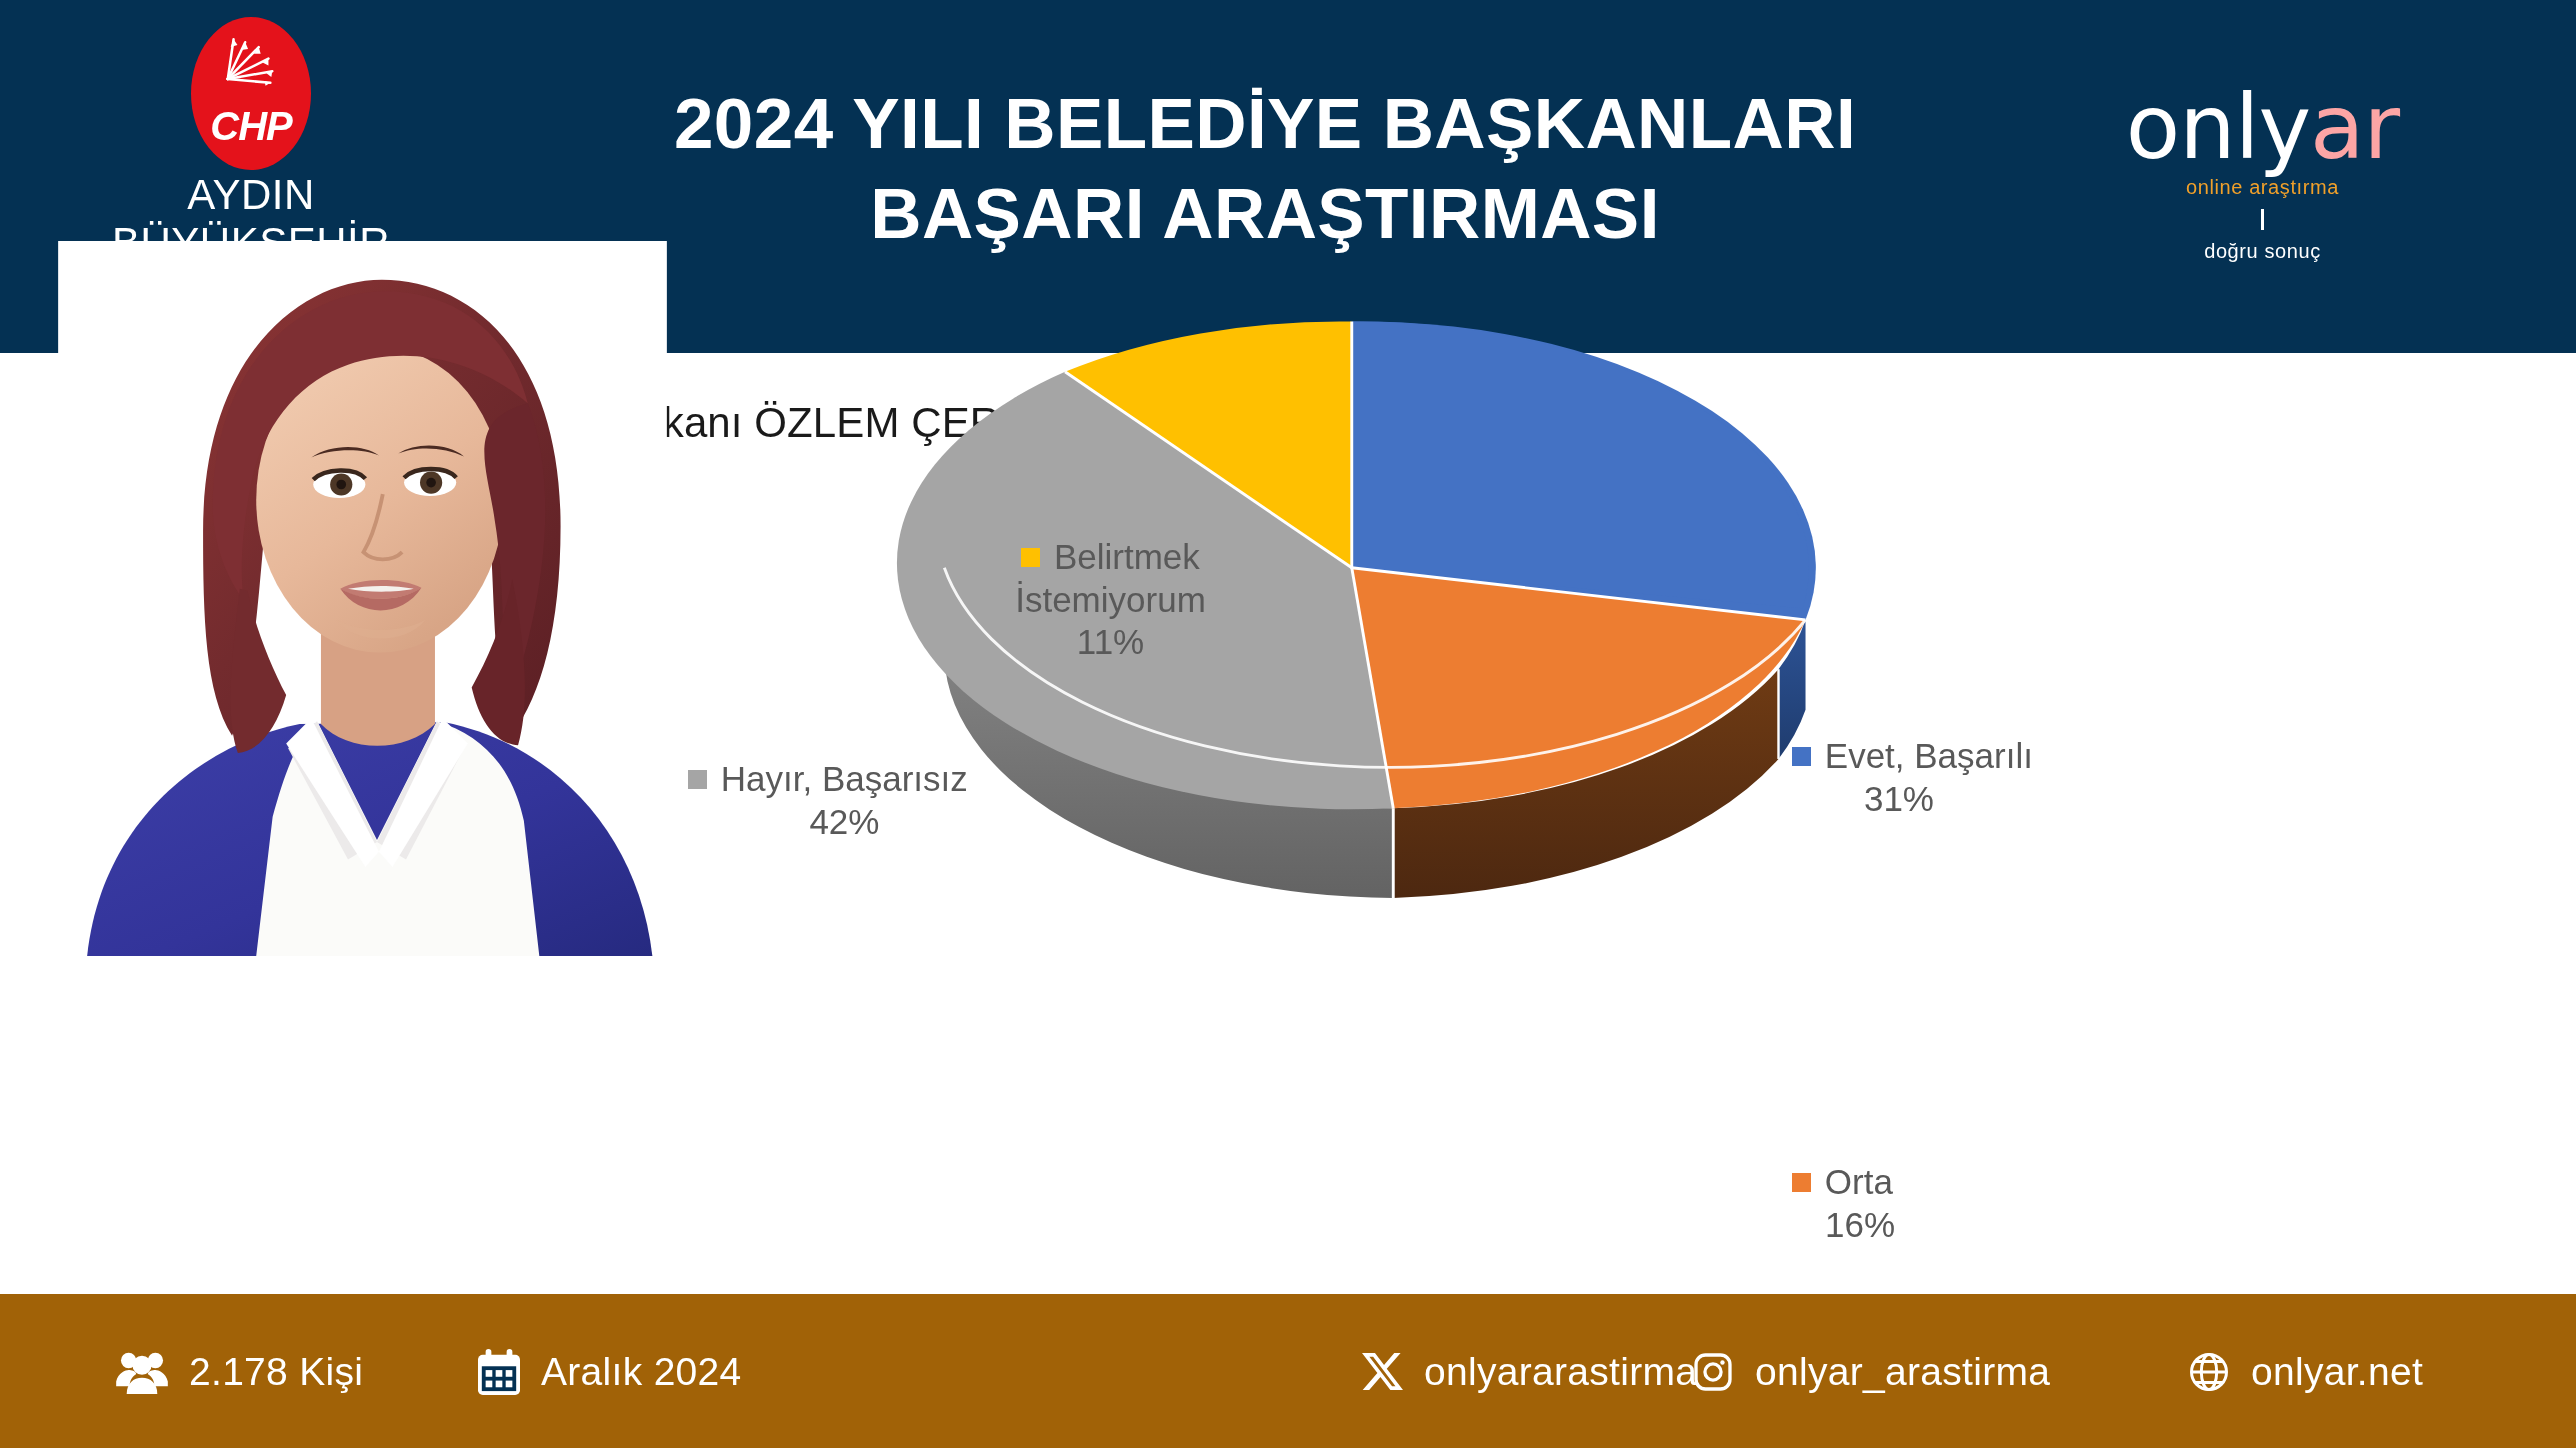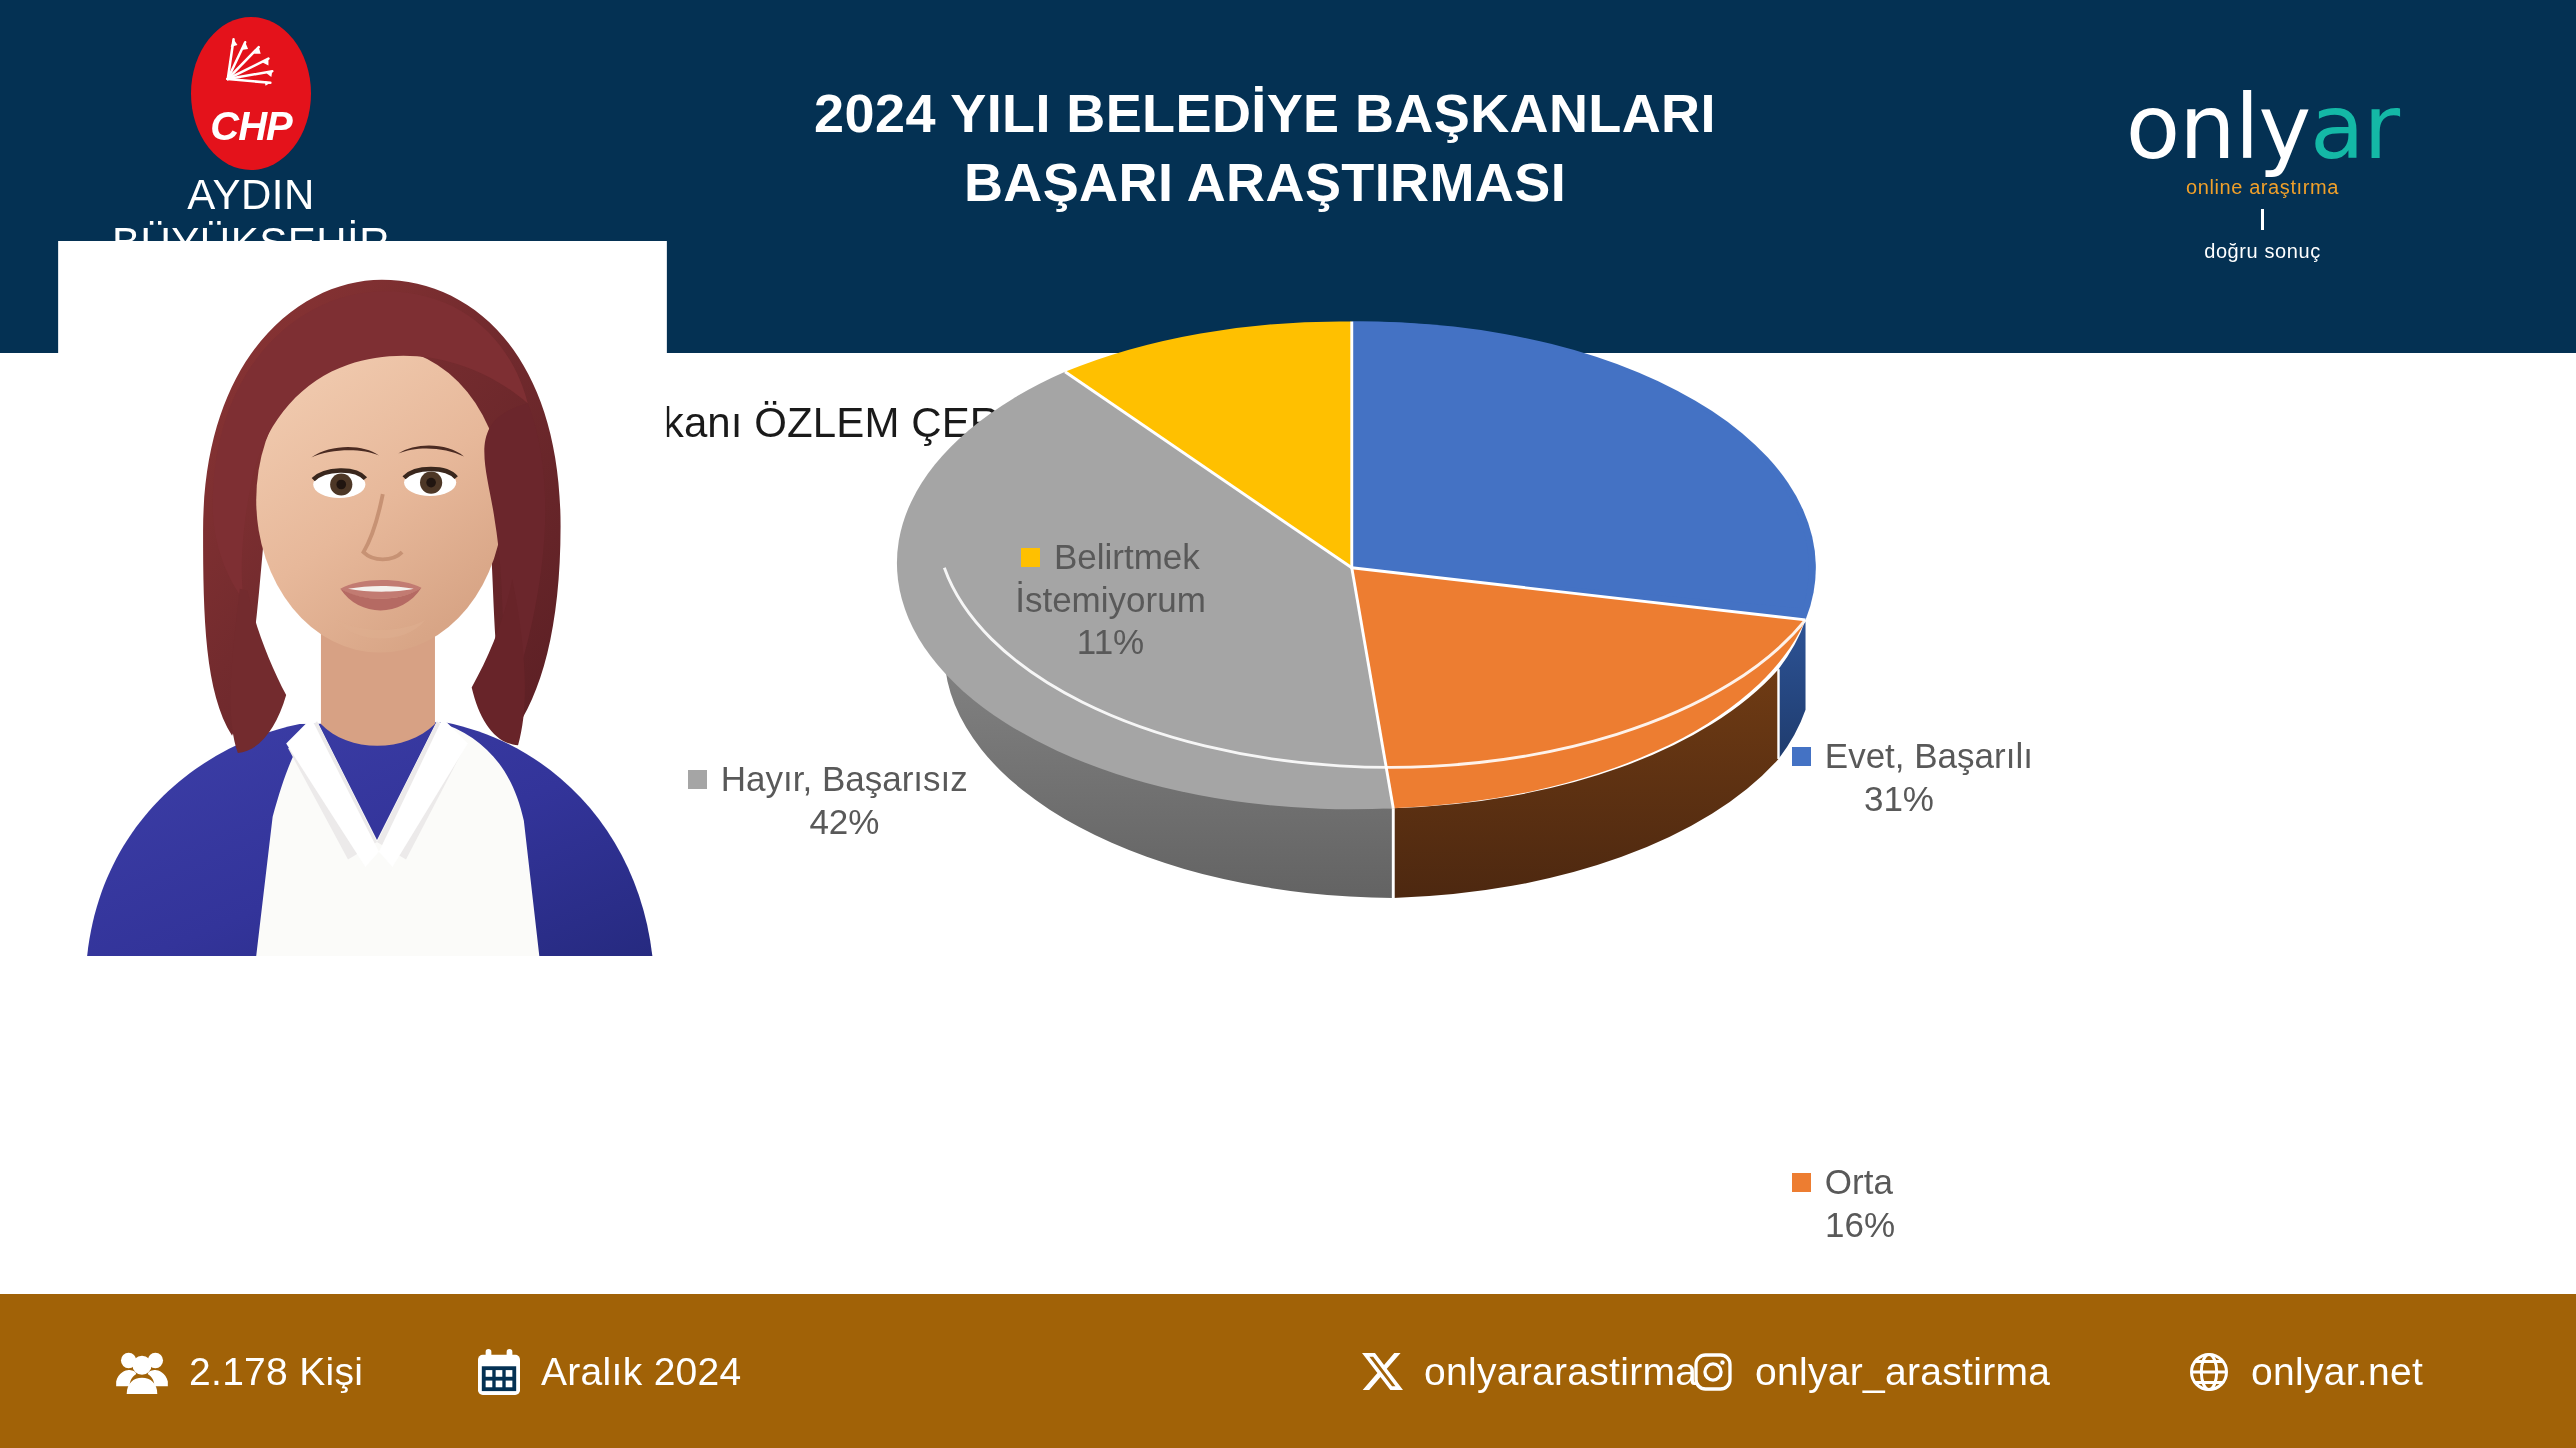--- a/index.html
+++ b/index.html
@@ -62,7 +62,7 @@
     text-align: center;
     color: #ffffff;
     font-weight: 800;
-    font-size: 54px;
+    font-size: 71px;
     line-height: 1.27;
     letter-spacing: 0.4px;
   }

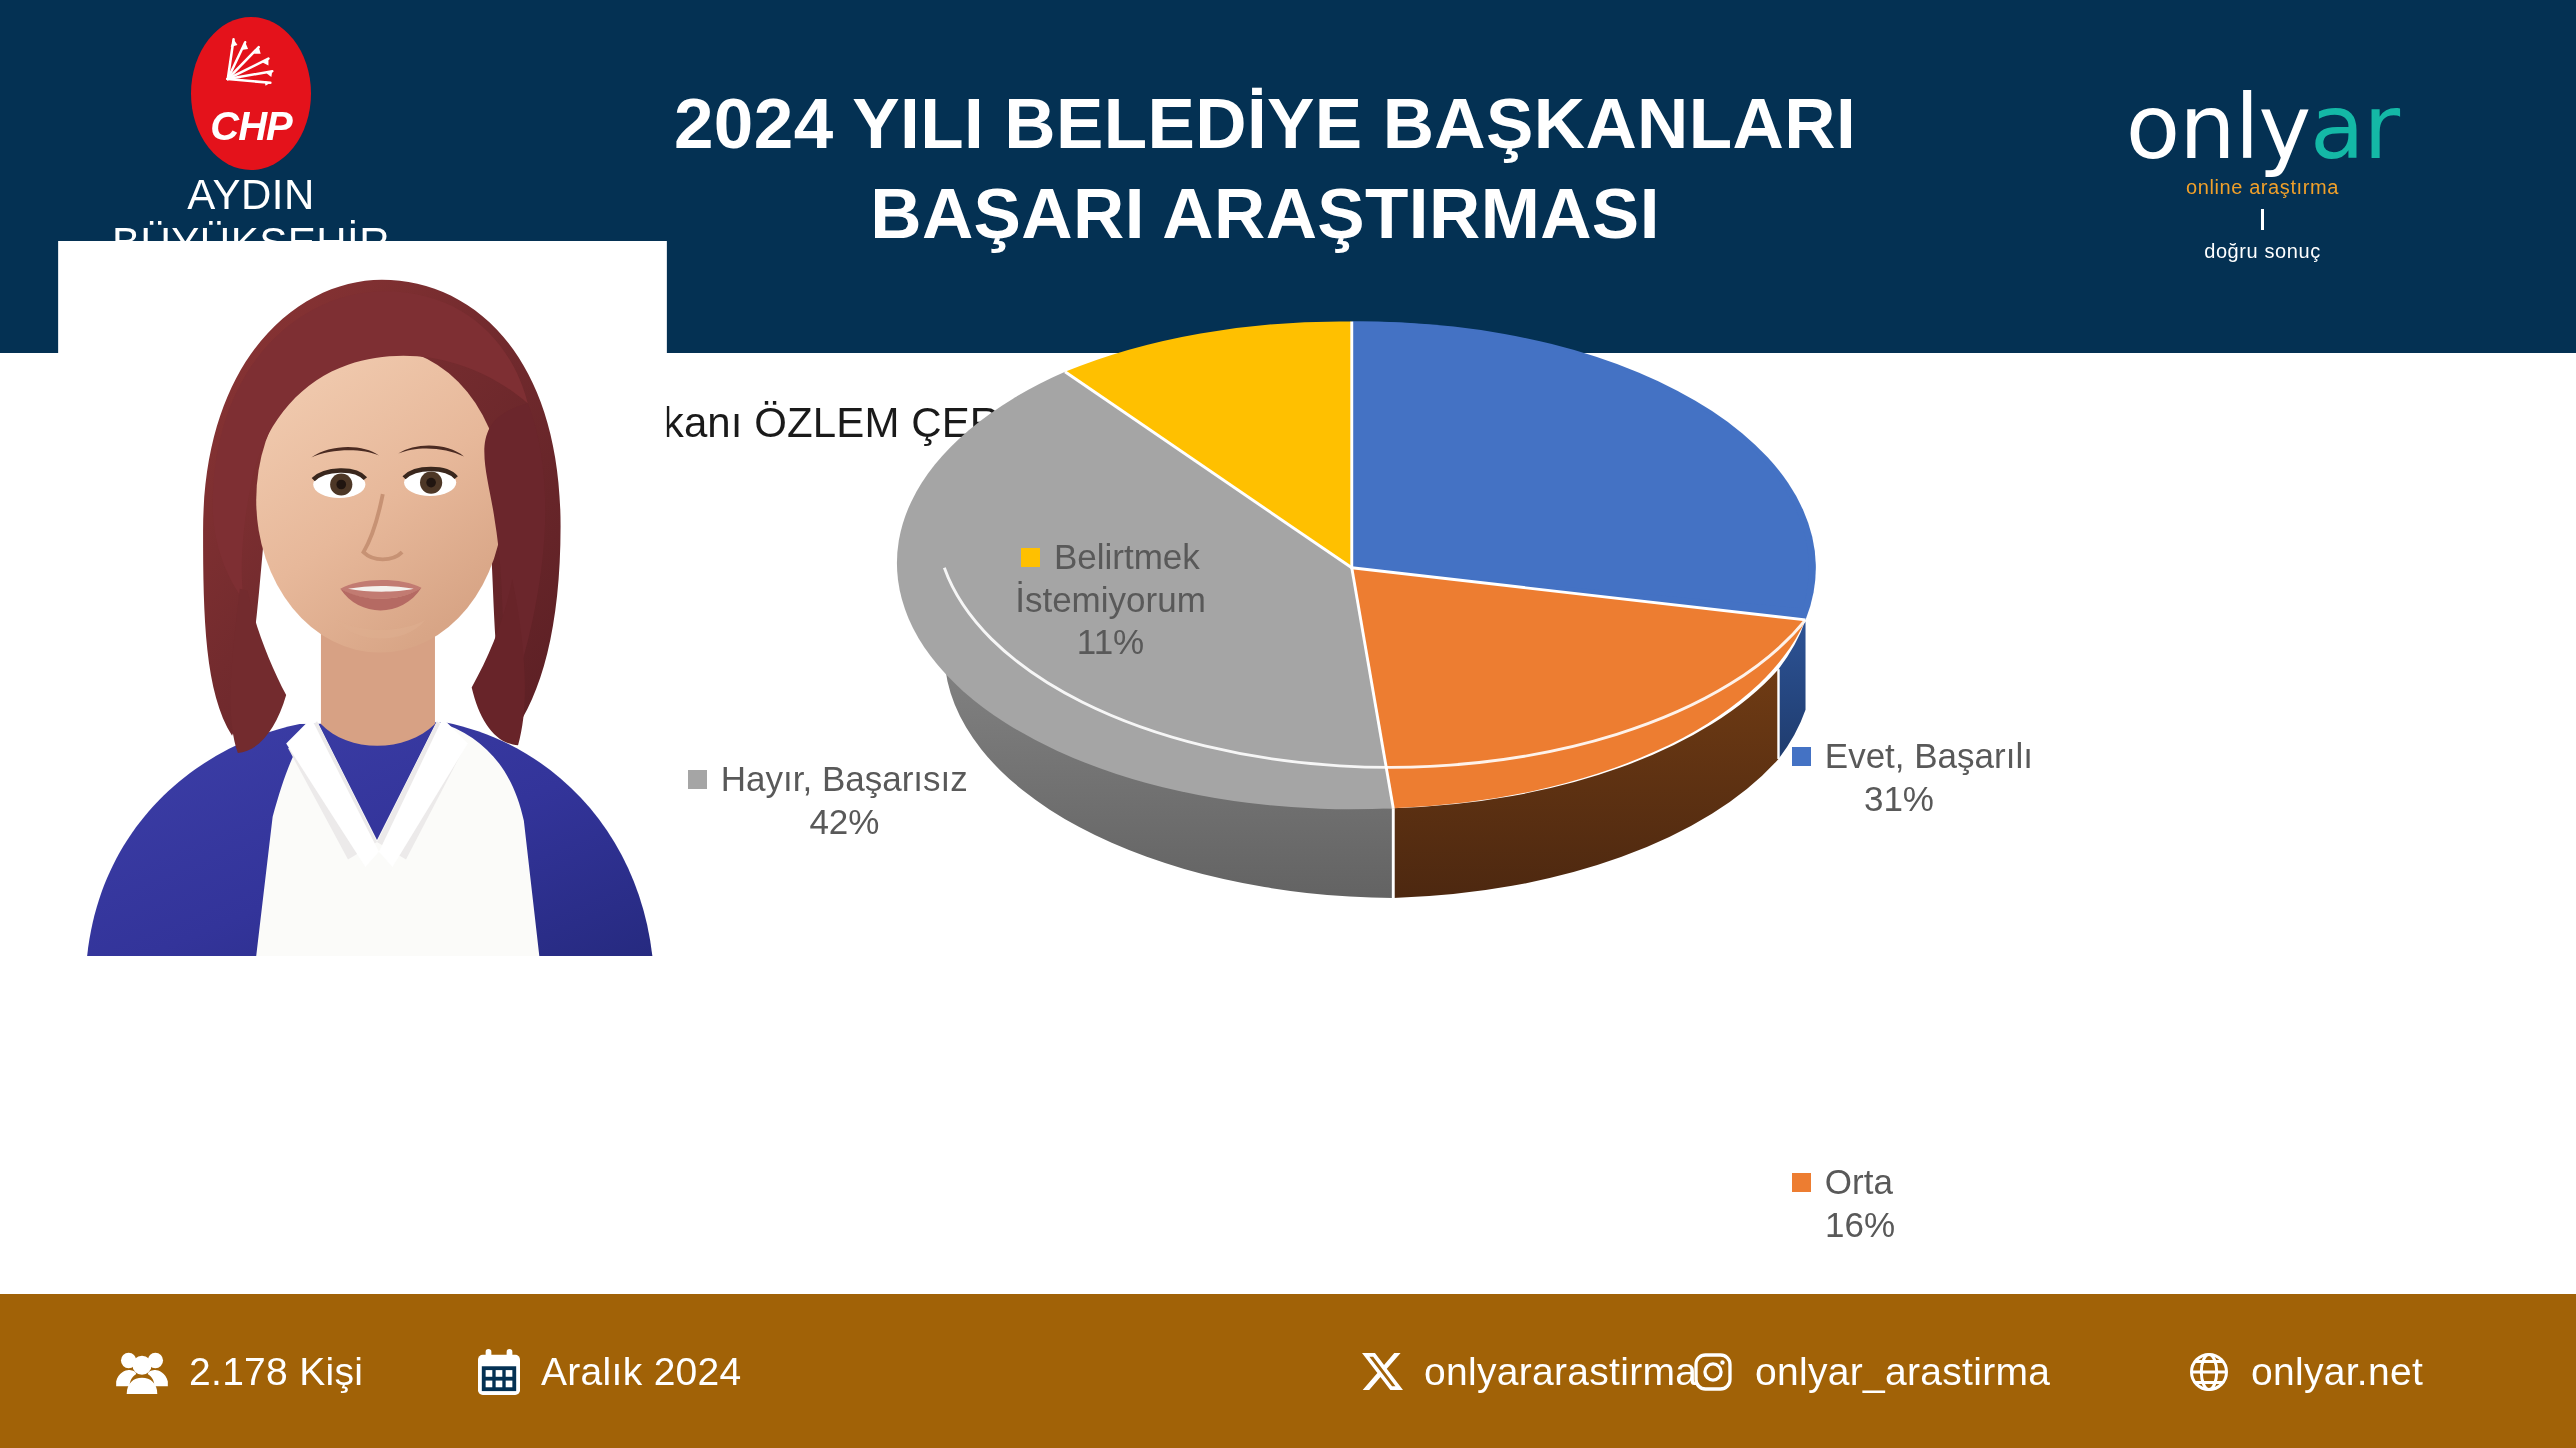--- a/index.html
+++ b/index.html
@@ -82,7 +82,7 @@
     color: #ffffff;
     font-family: "DejaVu Sans", sans-serif;
   }
-  .onlyar-word .accent { color: #14b8a6; text-align: right; }
+  .onlyar-word .accent { color: #fca5a5; text-align: right; }
   .onlyar-tag {
     margin-top: 5.8px;
     display: flex; align-items: center; justify-content: center;

